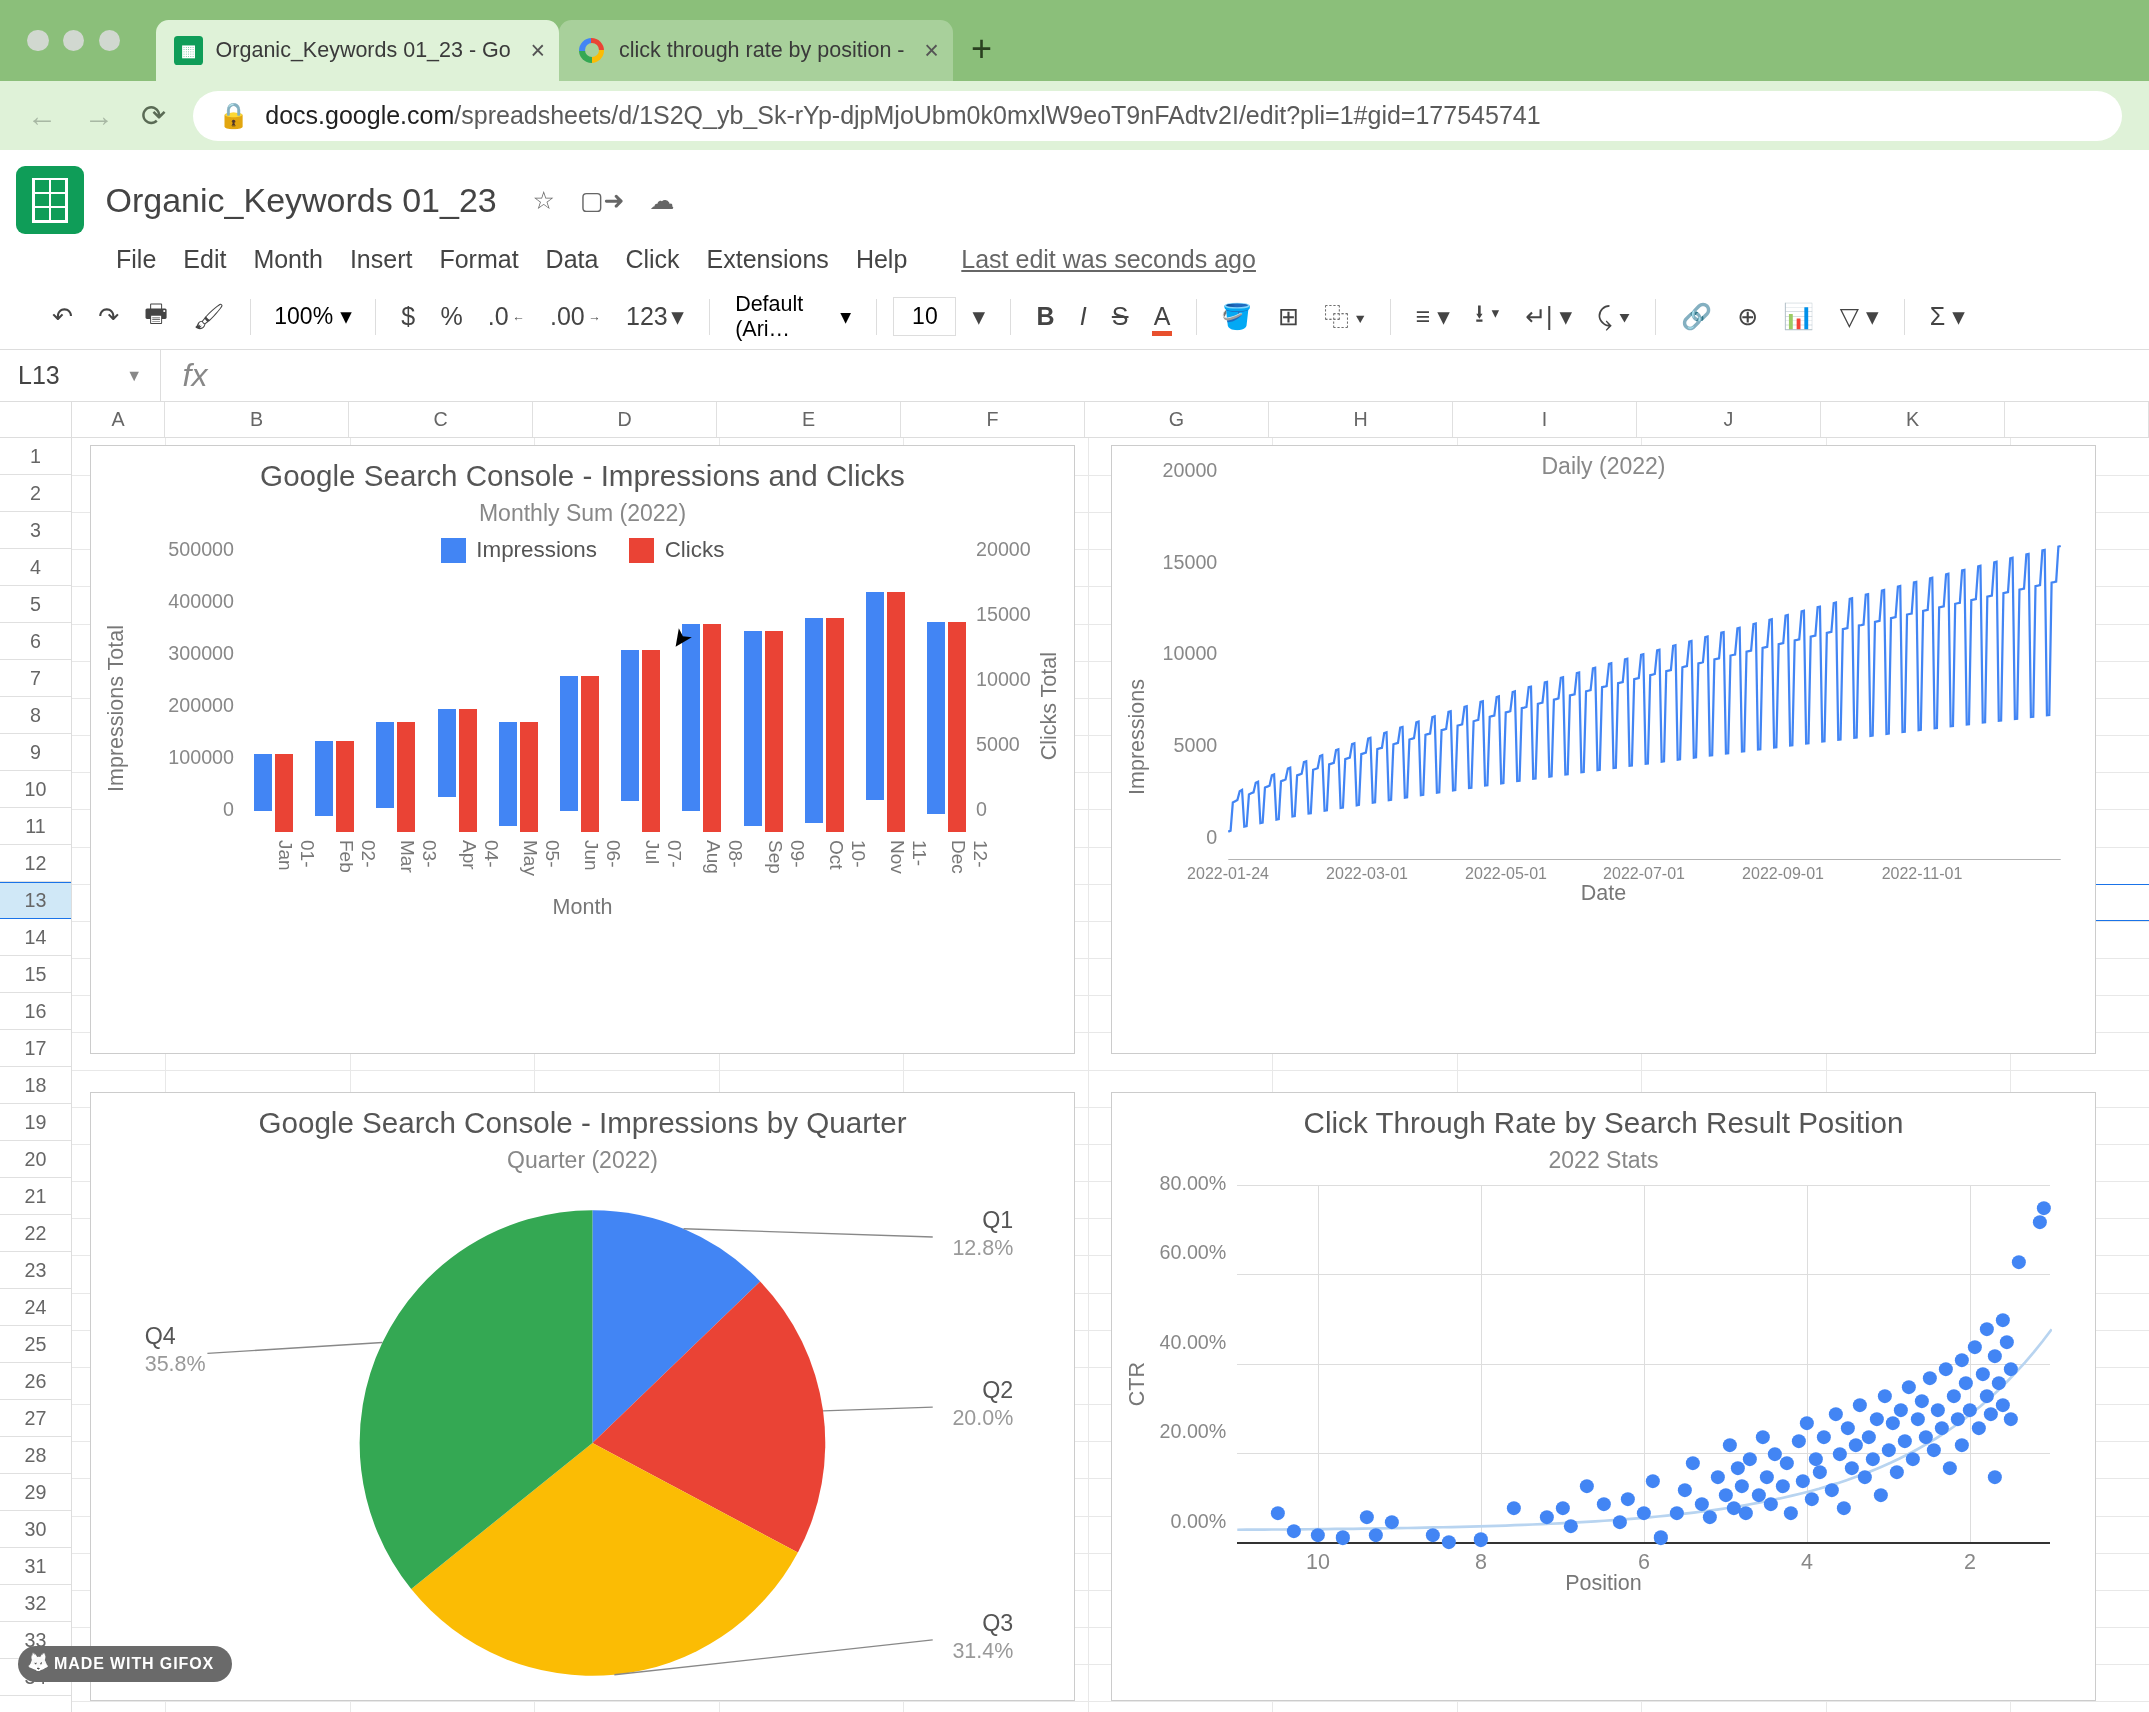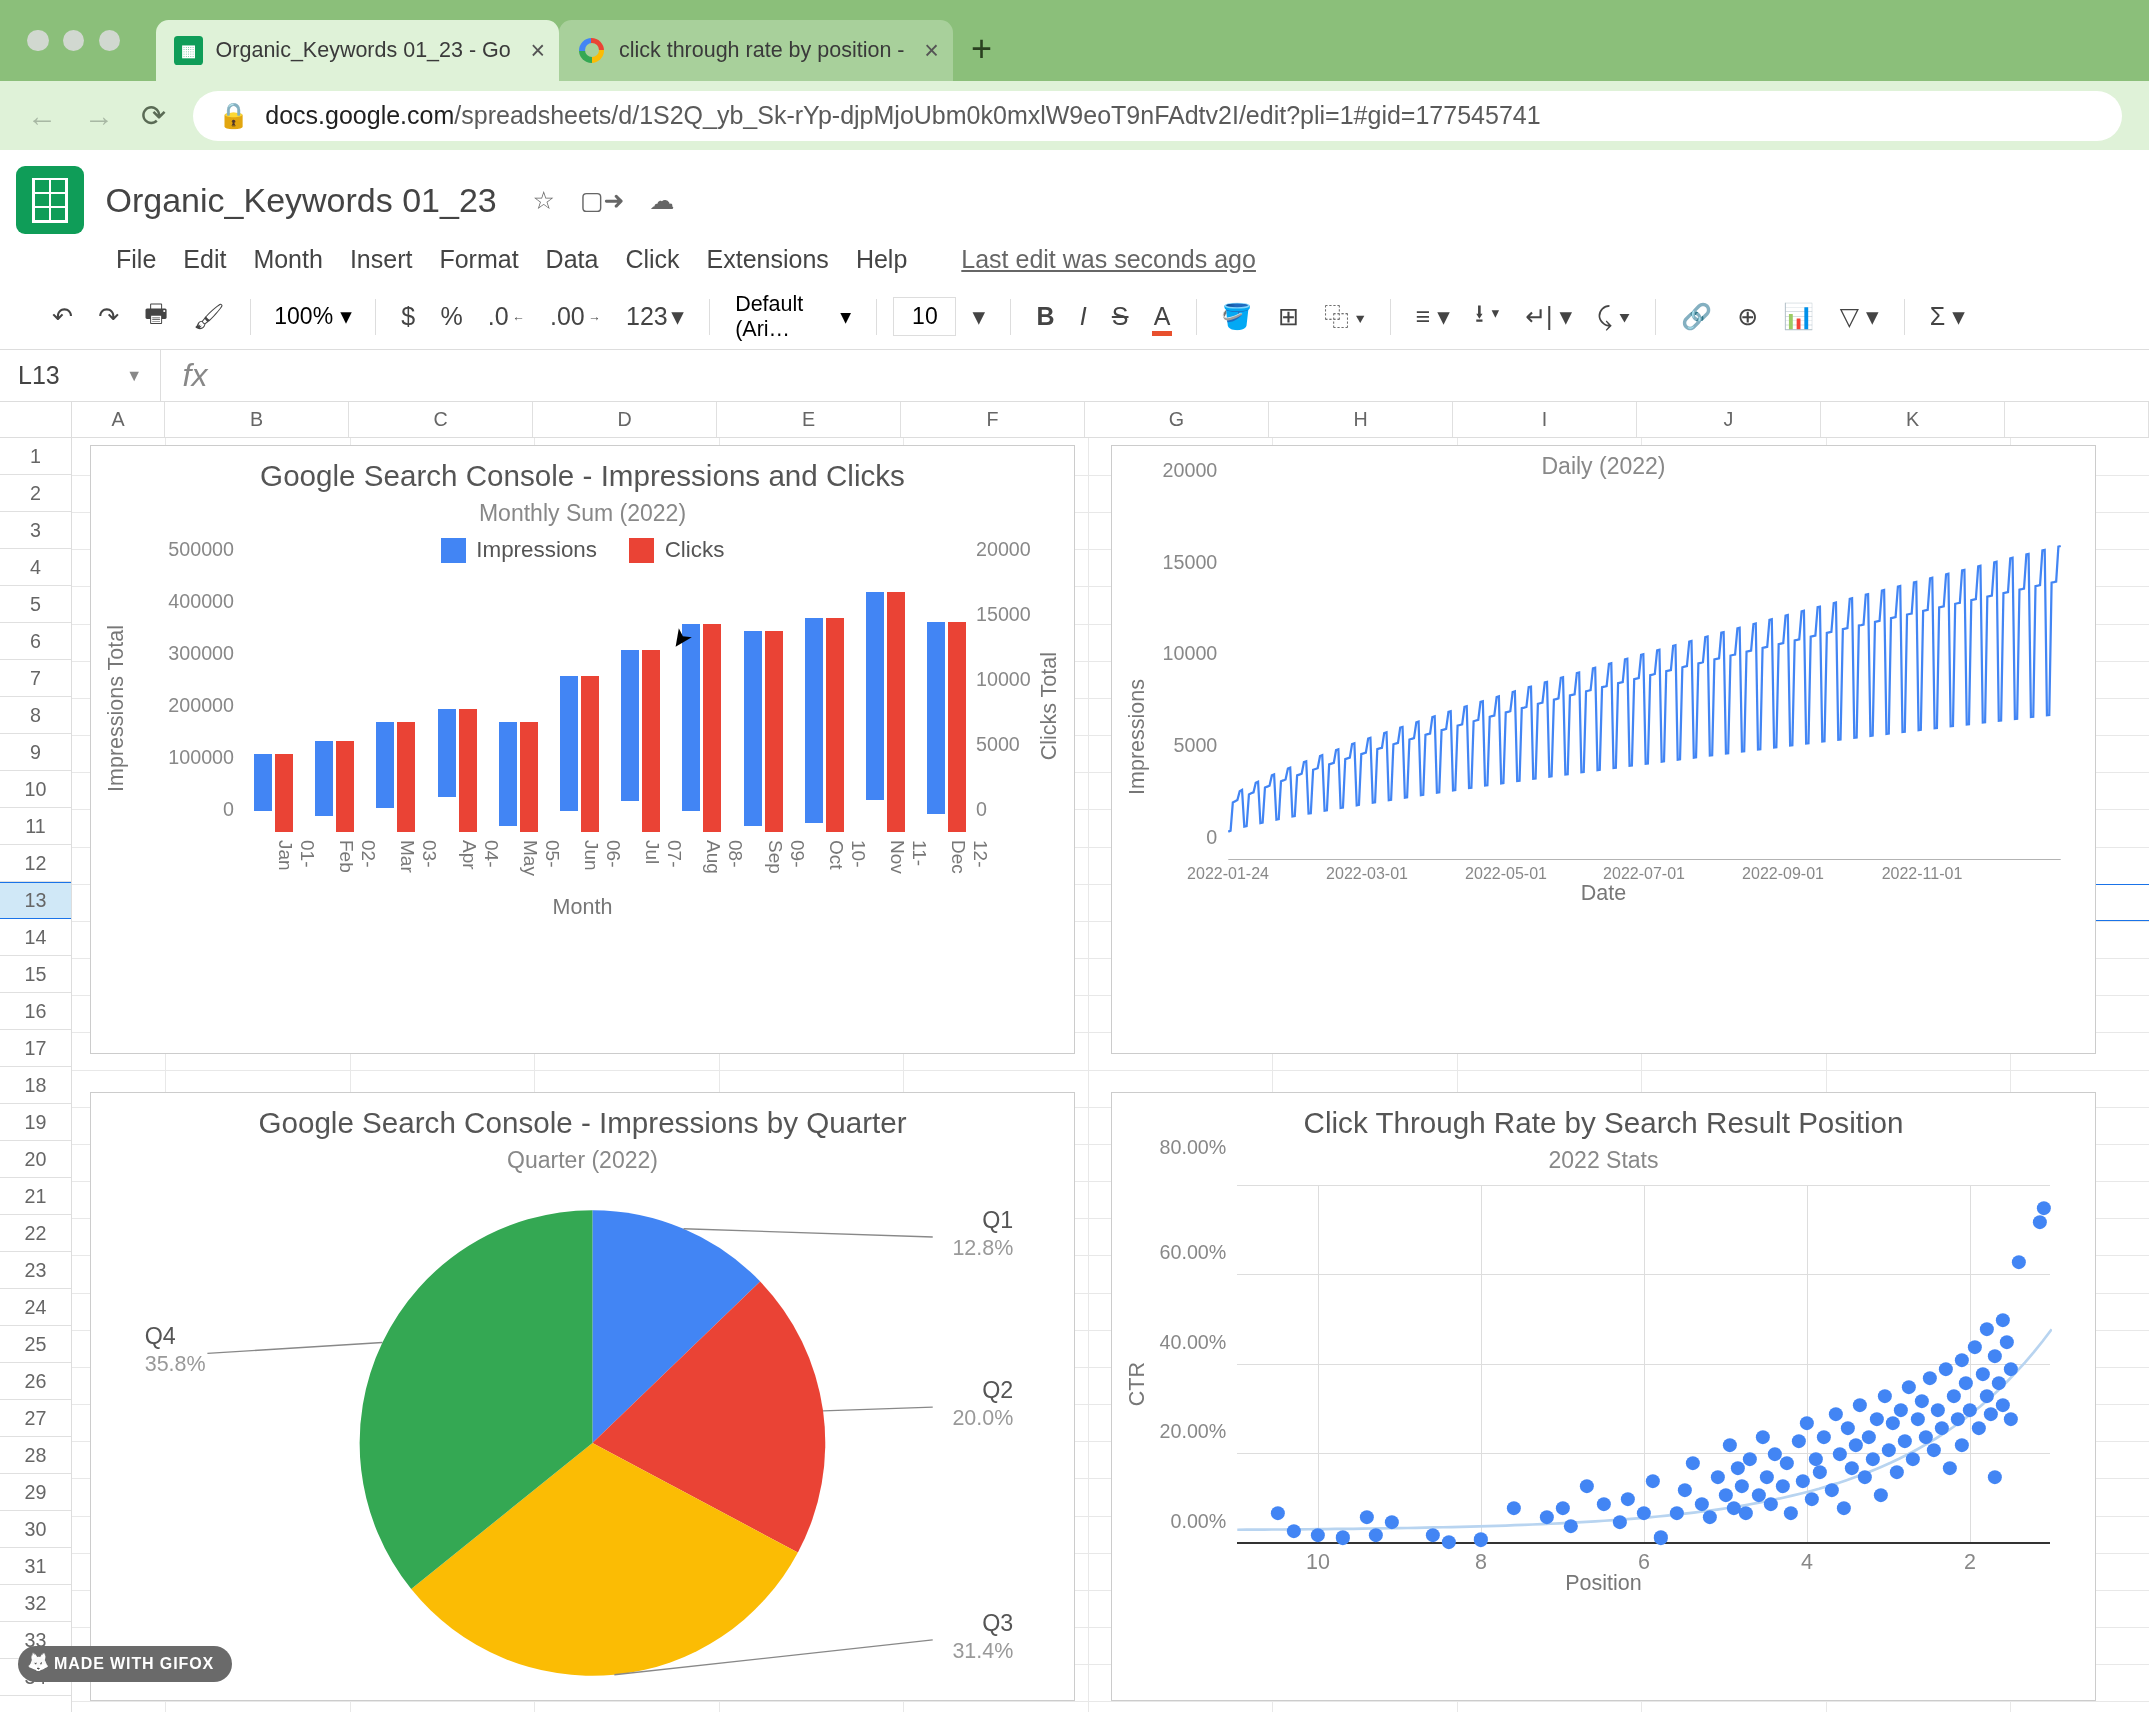--- a/index.html
+++ b/index.html
@@ -469,7 +469,7 @@
           <div class="scatter-gl-h" style="bottom: 269px;"></div>
           <div class="line-y-tick" style="bottom: 269px;">60.00%</div>
           <div class="scatter-gl-h" style="bottom: 358px;"></div>
-          <div class="line-y-tick" style="bottom: 374px;">80.00%</div>
+          <div class="line-y-tick" style="bottom: 338px;">80.00%</div>
           <div class="scatter-gl-v" style="left: 81px;"></div>
           <div class="line-x-tick" style="left: 81px; font-size: 21.5px;">10</div>
           <div class="scatter-gl-v" style="left: 244px;"></div>

